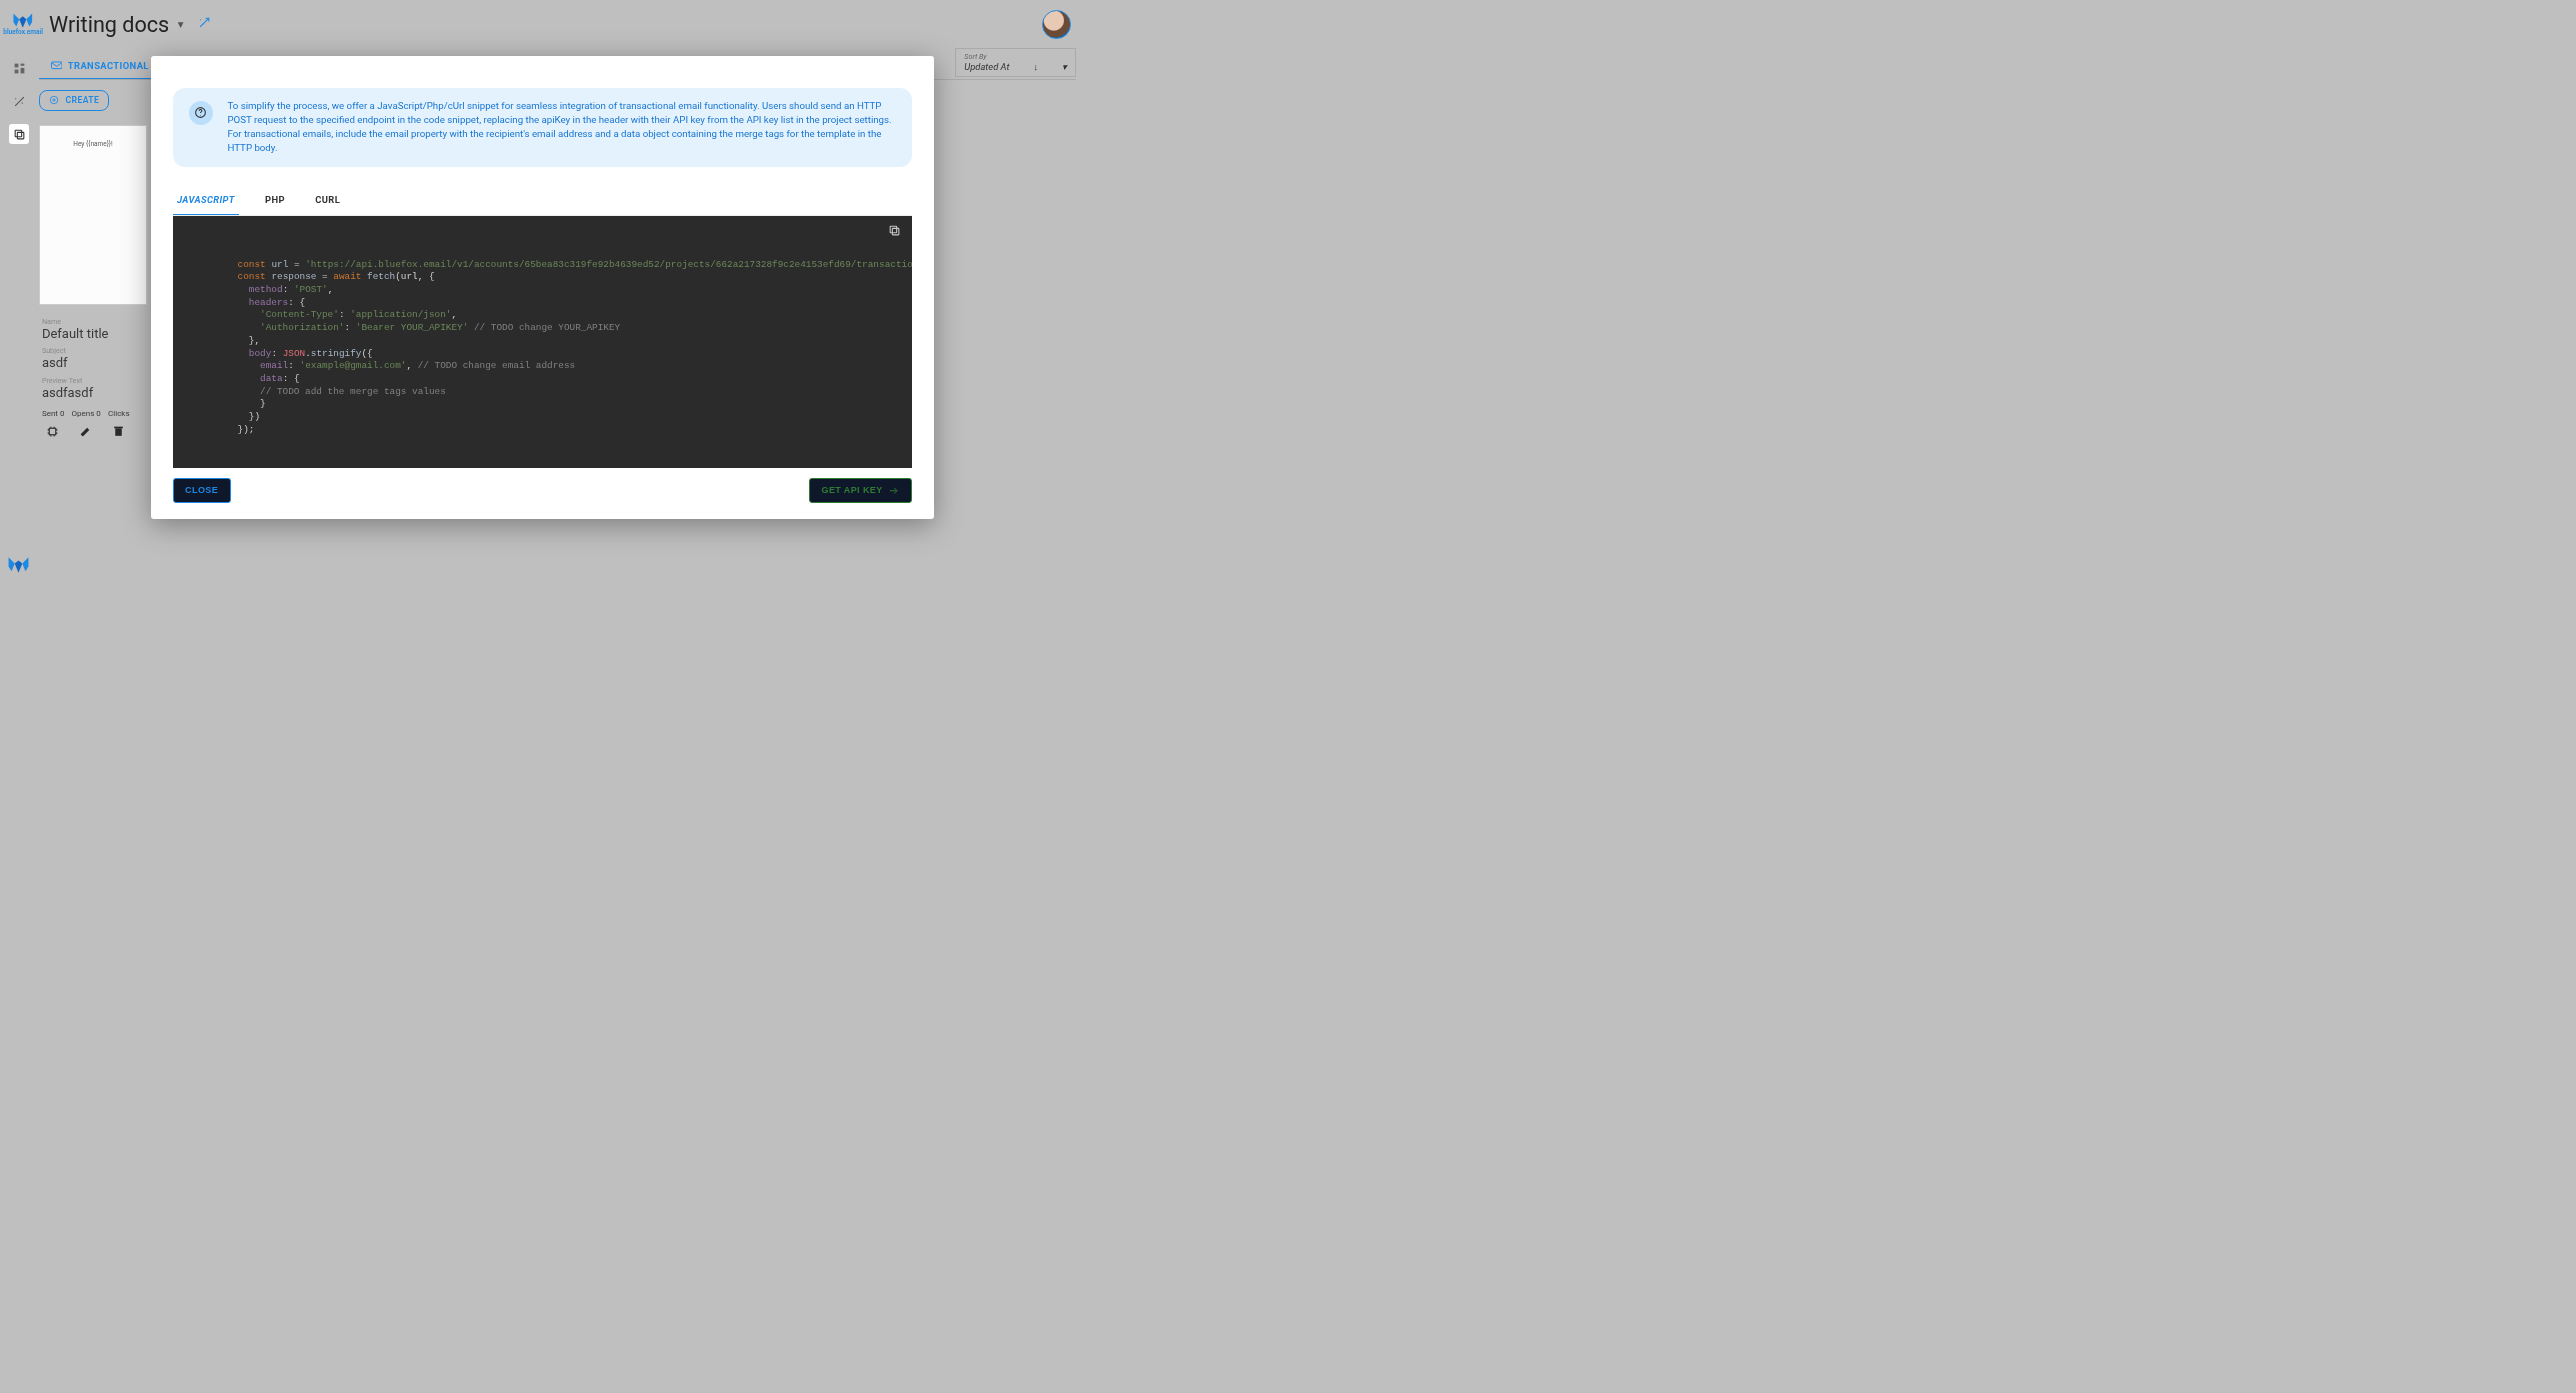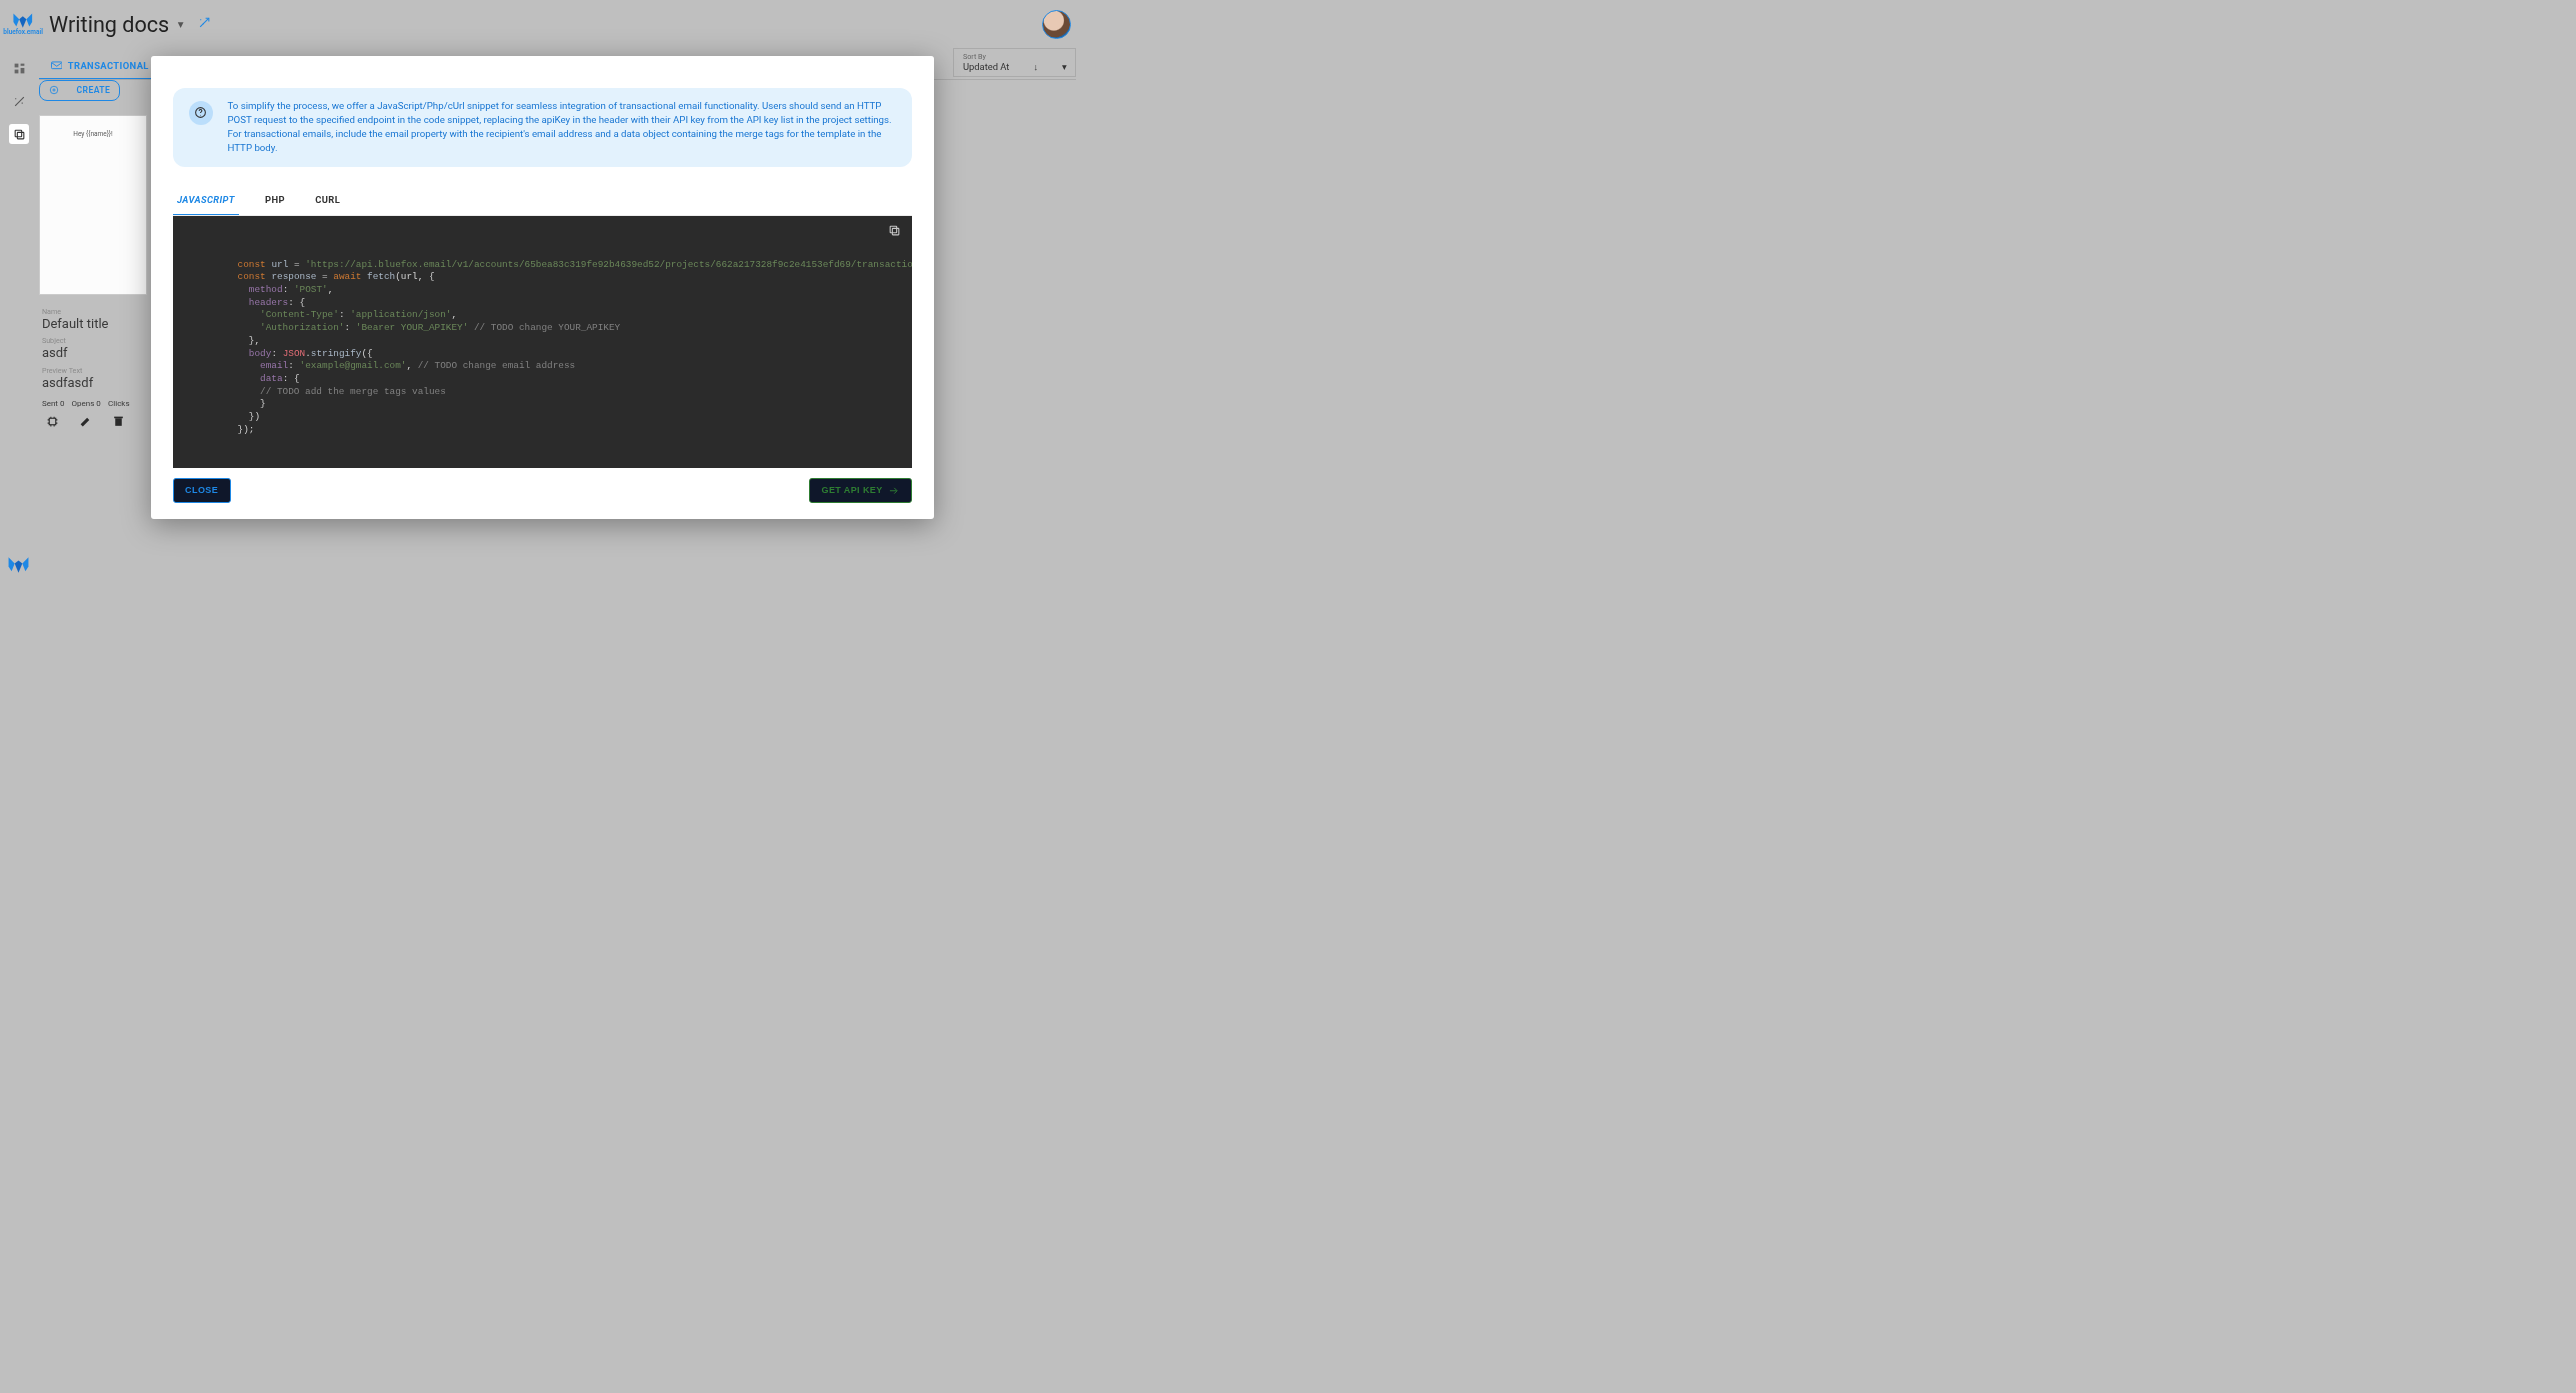--- a/index.html
+++ b/index.html
@@ -91,6 +91,7 @@
     padding:2.9px 8.6px 4.3px 8.6px;
     background:transparent;
     min-width:101px;
+    font-style:italic;
   }
   .sort-wrap .lbl { font-size:7.2px; color:#666; }
   .sort-wrap .val { font-size:9.4px; color:#333; display:flex; align-items:center; gap:24px; }

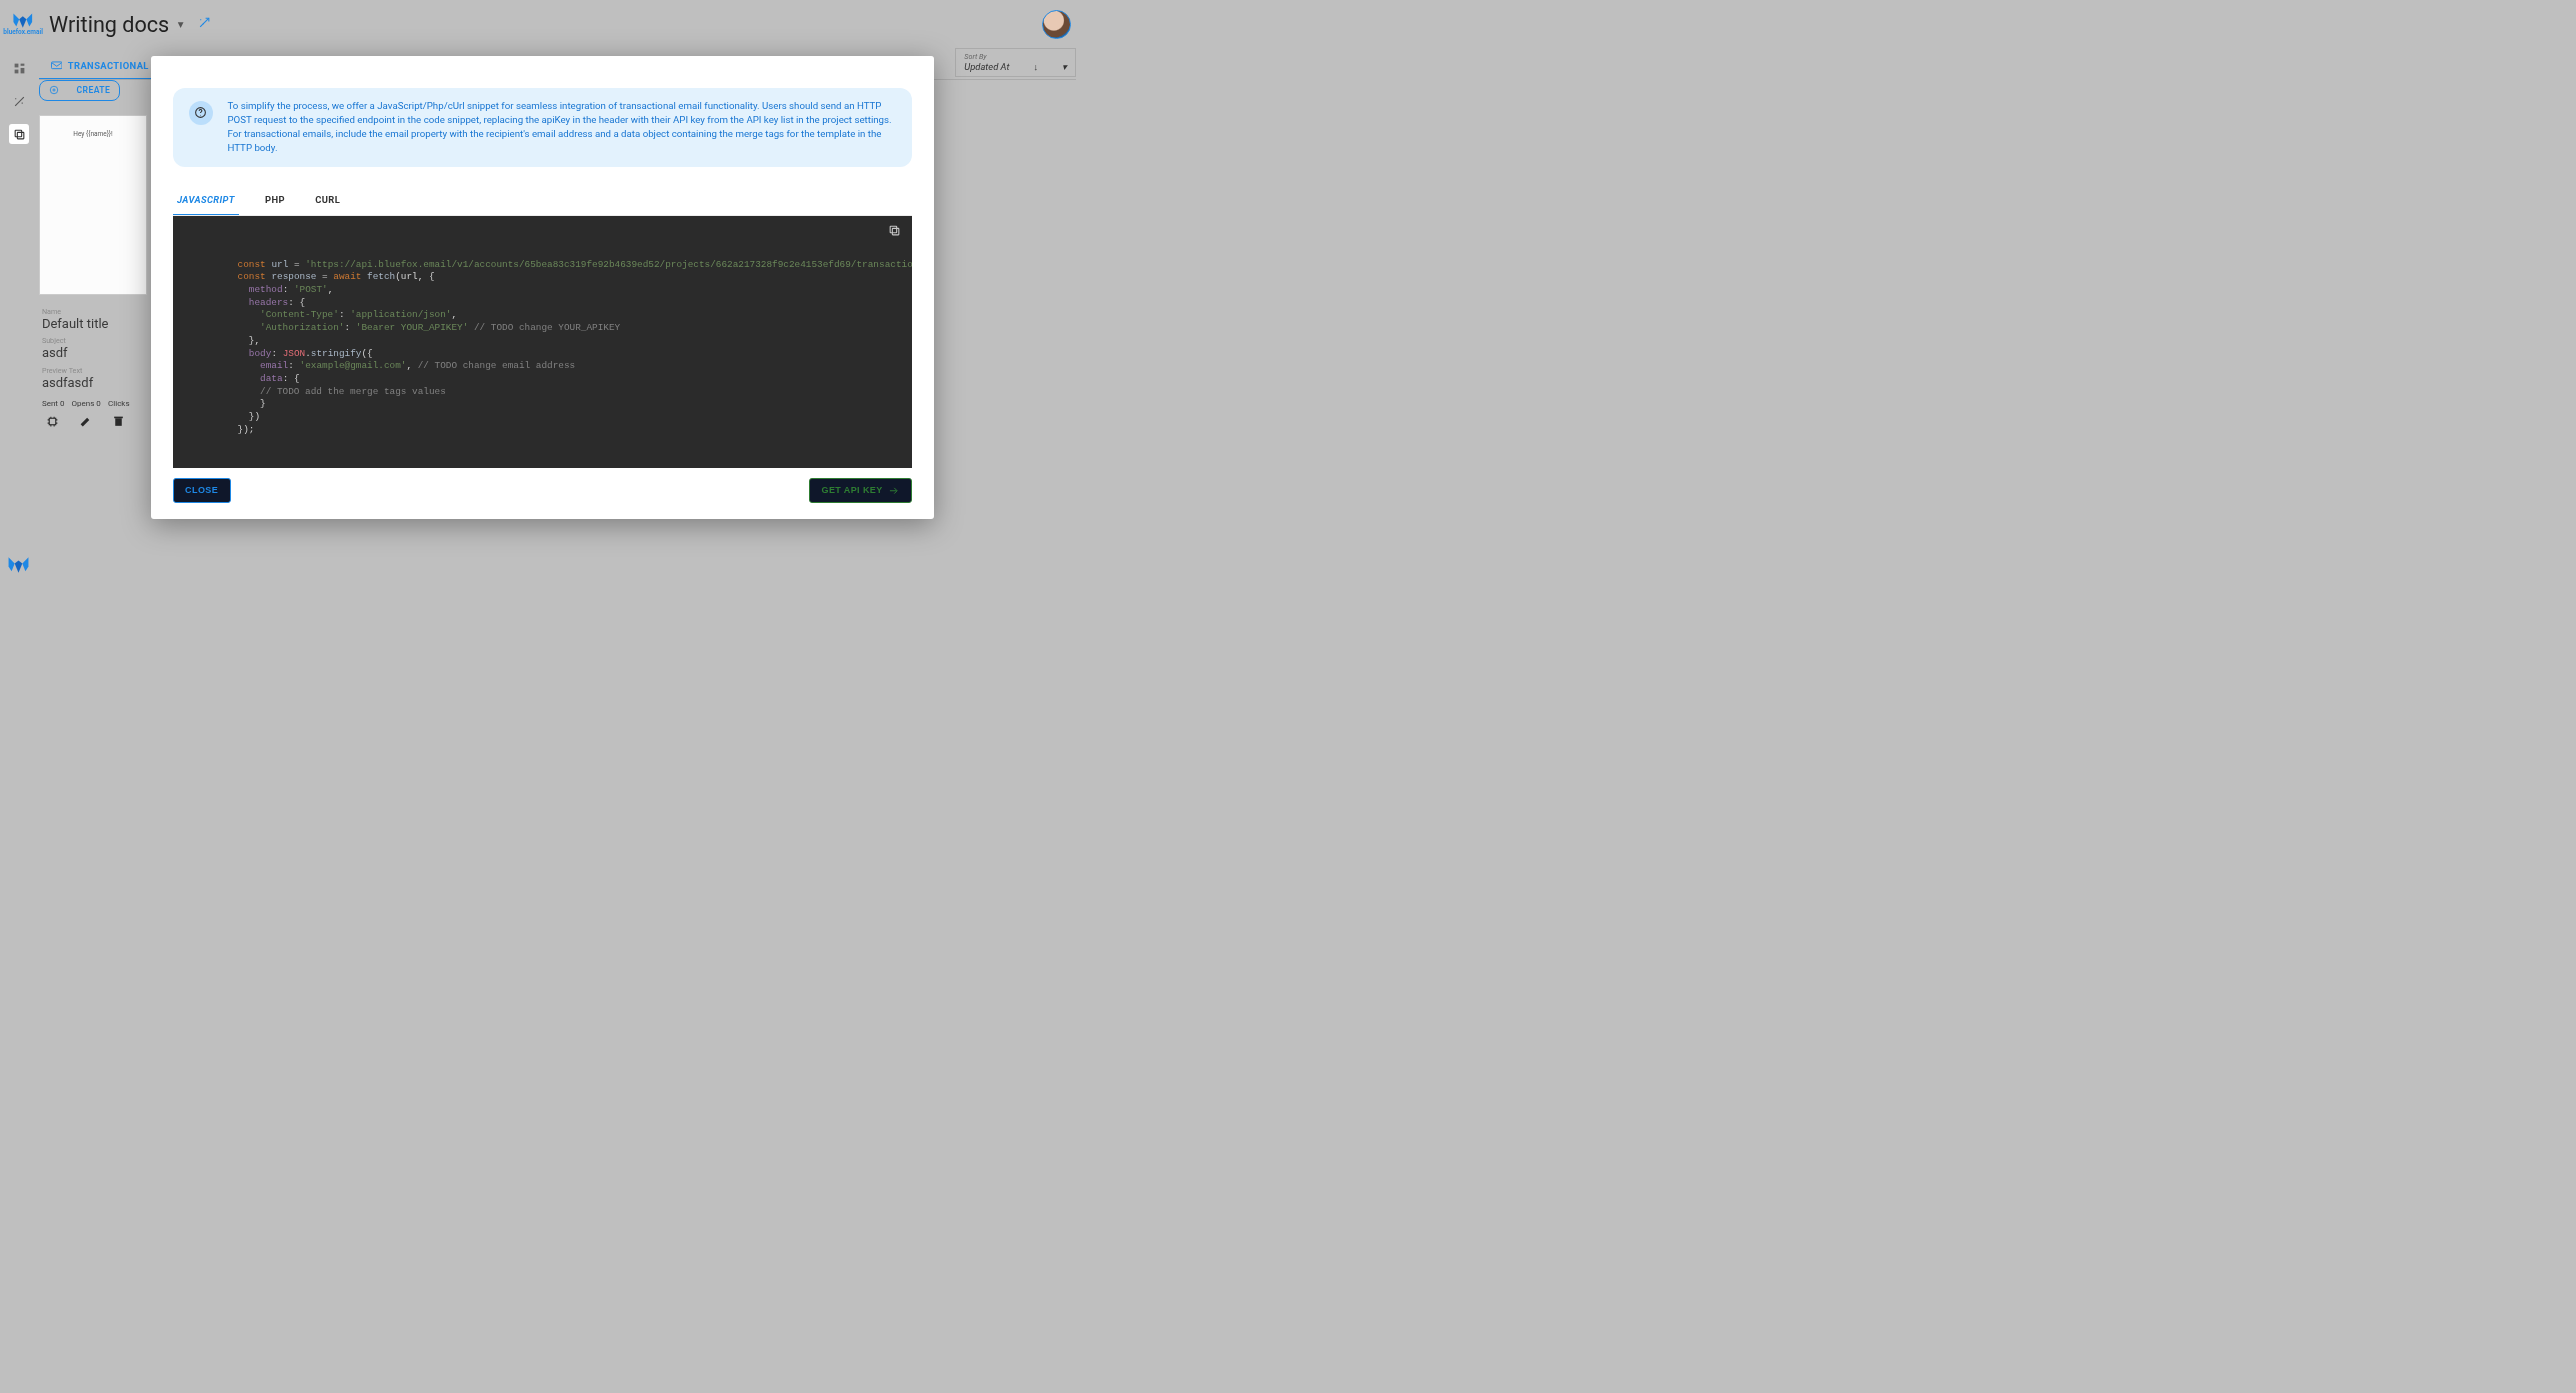--- a/index.html
+++ b/index.html
@@ -96,7 +96,8 @@
   .sort-wrap .lbl { font-size:7.2px; color:#666; }
   .sort-wrap .val { font-size:9.4px; color:#333; display:flex; align-items:center; gap:24px; }
   .create-btn {
-    display:inline-flex; align-items:center; gap:18px;
+    margin-top:10px;
+    display:inline-flex; align-items:center; gap:7px;
     border:0.7px solid #1E88E5; color:#1E88E5;
     padding:4.3px 8.6px; font-size:8.6px; font-weight:600;
     border-radius:8px; letter-spacing:0.4px;

